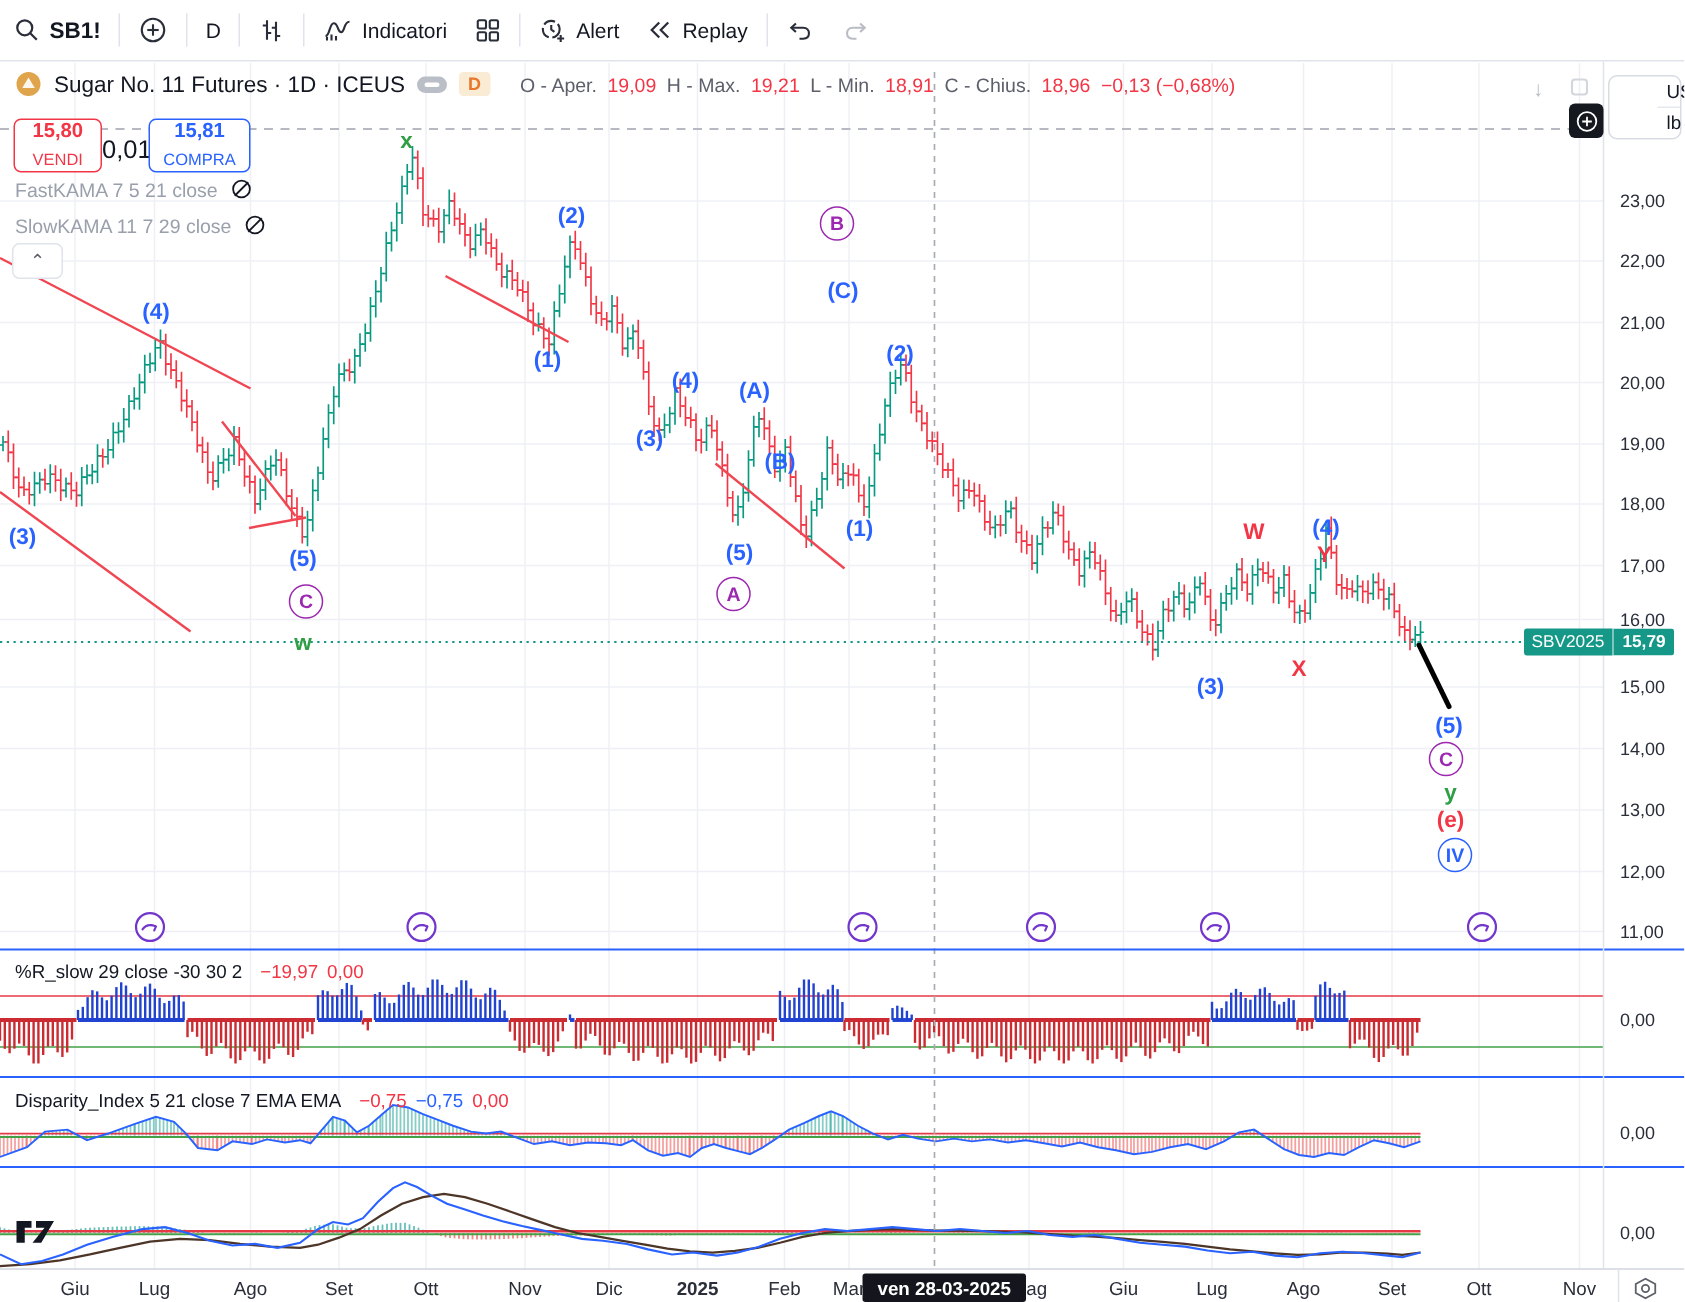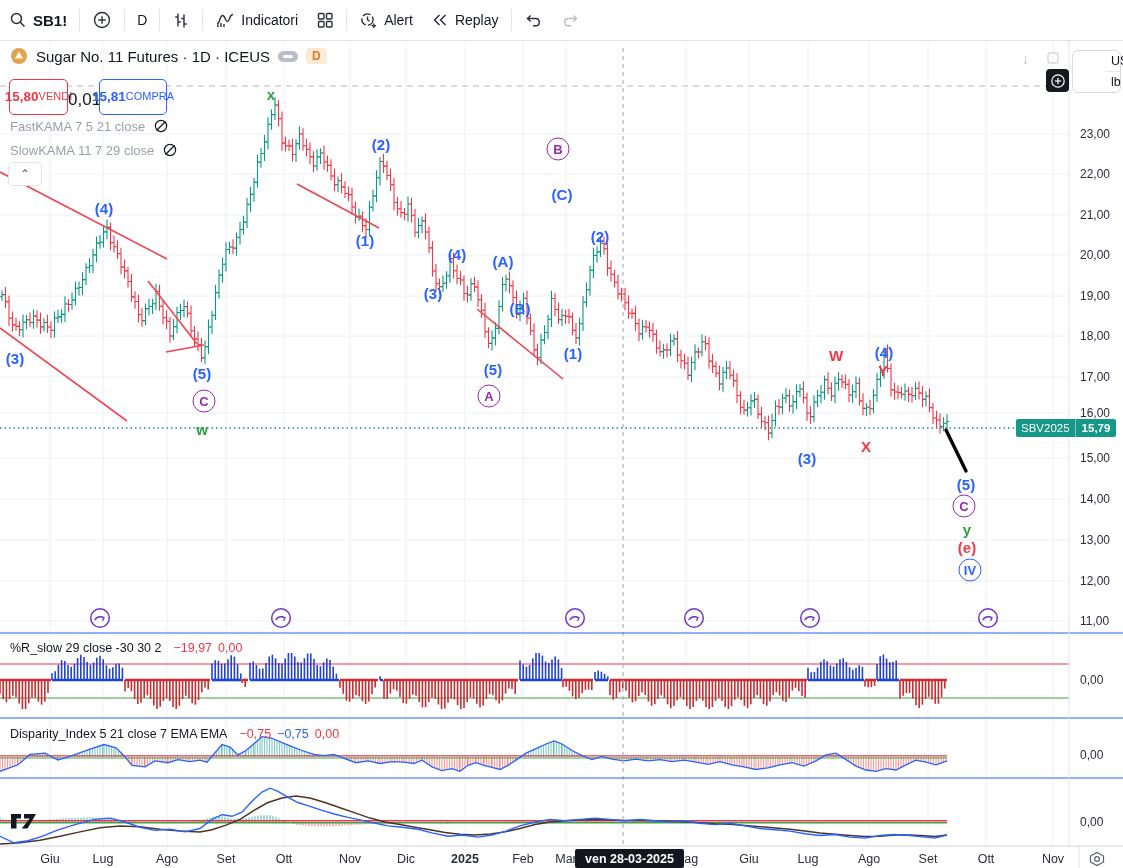--- a/index.html
+++ b/index.html
@@ -1526,6 +1526,17 @@
     <span id="symtitle">Sugar No. 11 Futures · 1D · ICEUS</span>
     <span class="toggle-pill"></span>
     <span class="d-badge">D</span>
+    <span id="ohlc">
+        <span class="ohlc-lab">O - Aper.</span>
+        <span class="ohlc-val">19,09</span>
+        <span class="ohlc-lab">H - Max.</span>
+        <span class="ohlc-val">19,21</span>
+        <span class="ohlc-lab">L - Min.</span>
+        <span class="ohlc-val">18,91</span>
+        <span class="ohlc-lab">C - Chius.</span>
+        <span class="ohlc-val">18,96</span>
+        <span class="ohlc-val">−0,13 (−0,68%)</span>
+      </span>
   </div>
 
   <span class="topright-ico" style="left:1022px;top:51px;">↓</span>

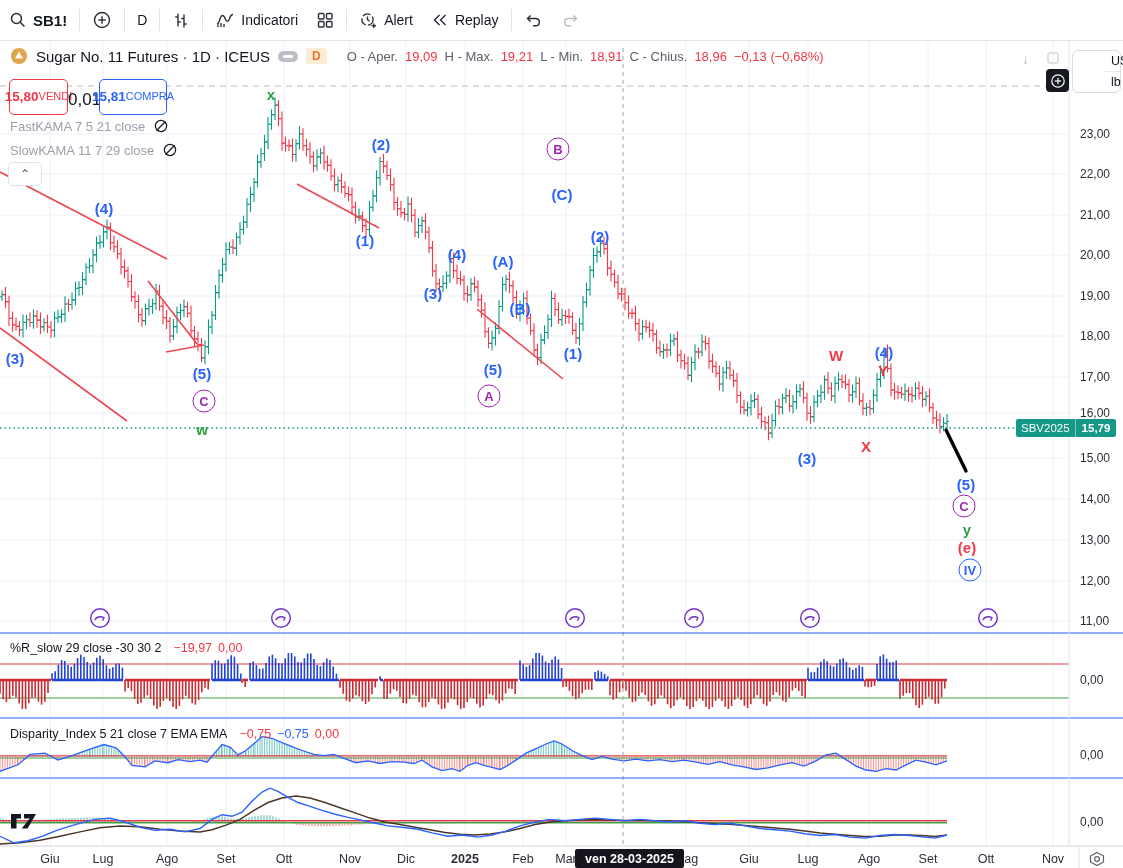--- a/index.html
+++ b/index.html
@@ -22,7 +22,7 @@
   .ohlc-lab{color:#5d606b;}
   .ohlc-val{color:#f23645;}
   
-  .trade-btn{position:absolute;top:79px;height:34px;border-radius:5px;background:#fff;display:flex;flex-direction:row;align-items:center;justify-content:center;line-height:1.05;cursor:pointer;}
+  .trade-btn{position:absolute;top:79px;height:34px;border-radius:5px;background:#fff;display:flex;flex-direction:column;align-items:center;justify-content:space-between;line-height:1.05;cursor:pointer;}
   .trade-price{font-size:13.5px;font-weight:bold;}
   .trade-cap{font-size:11px;}
   

